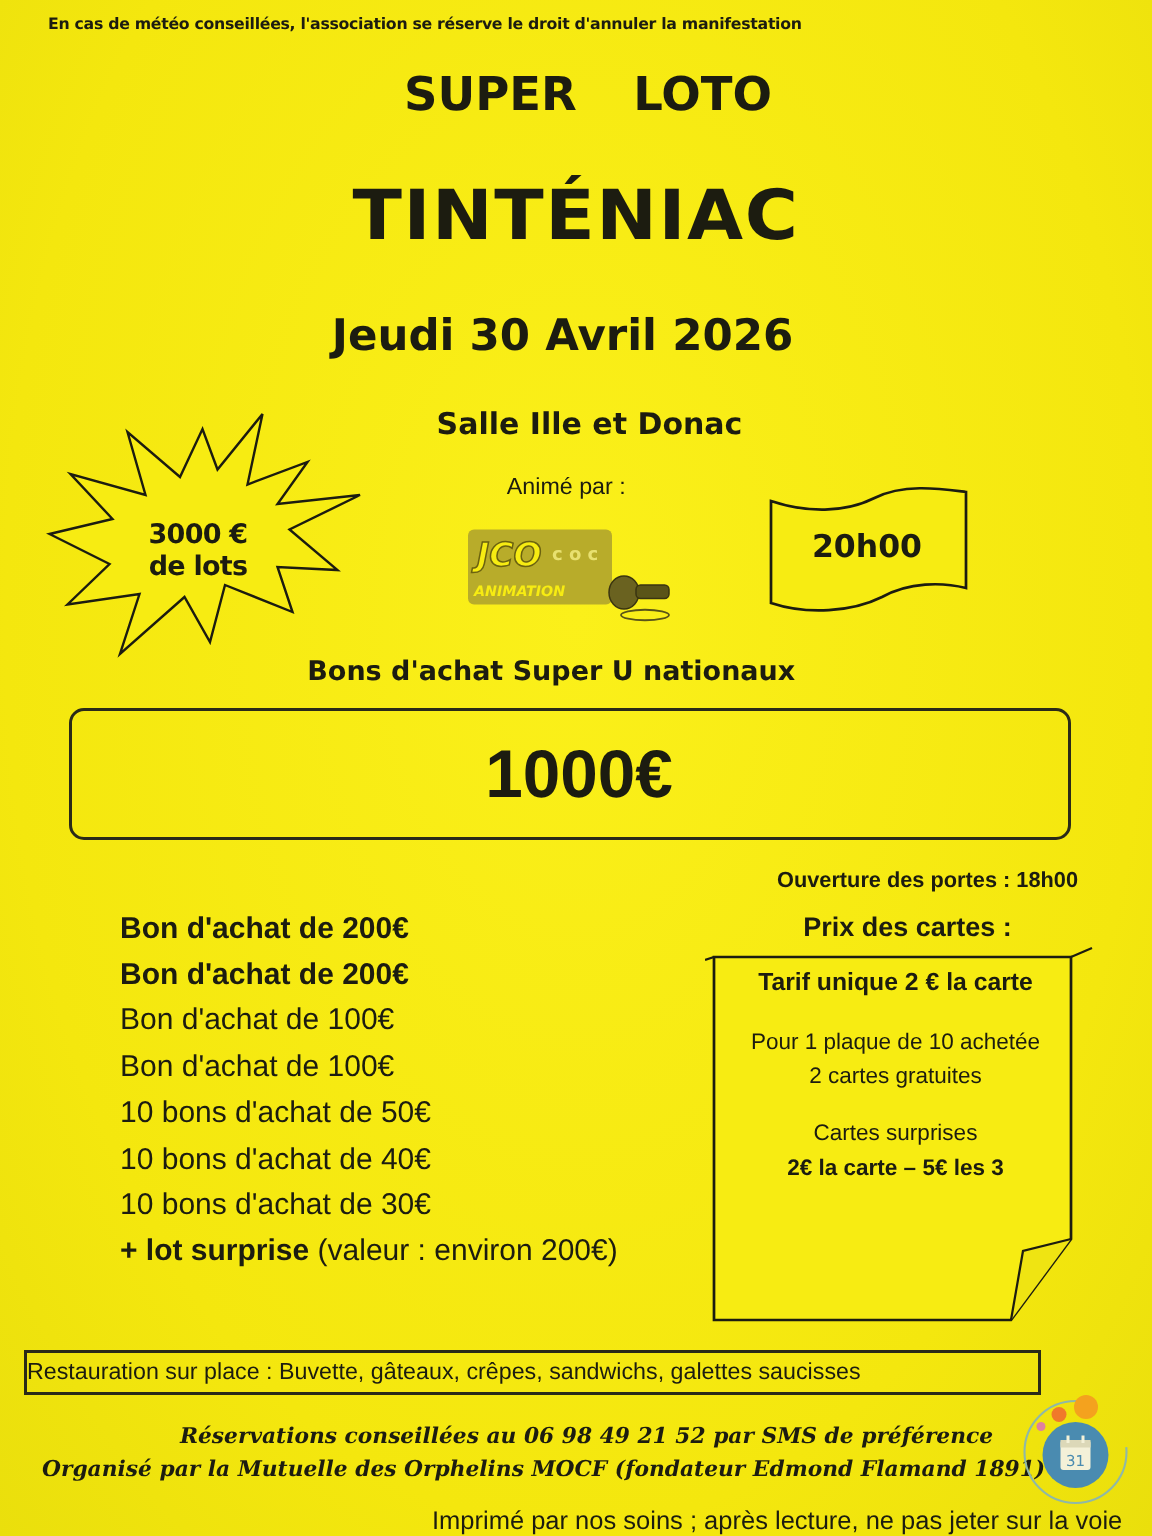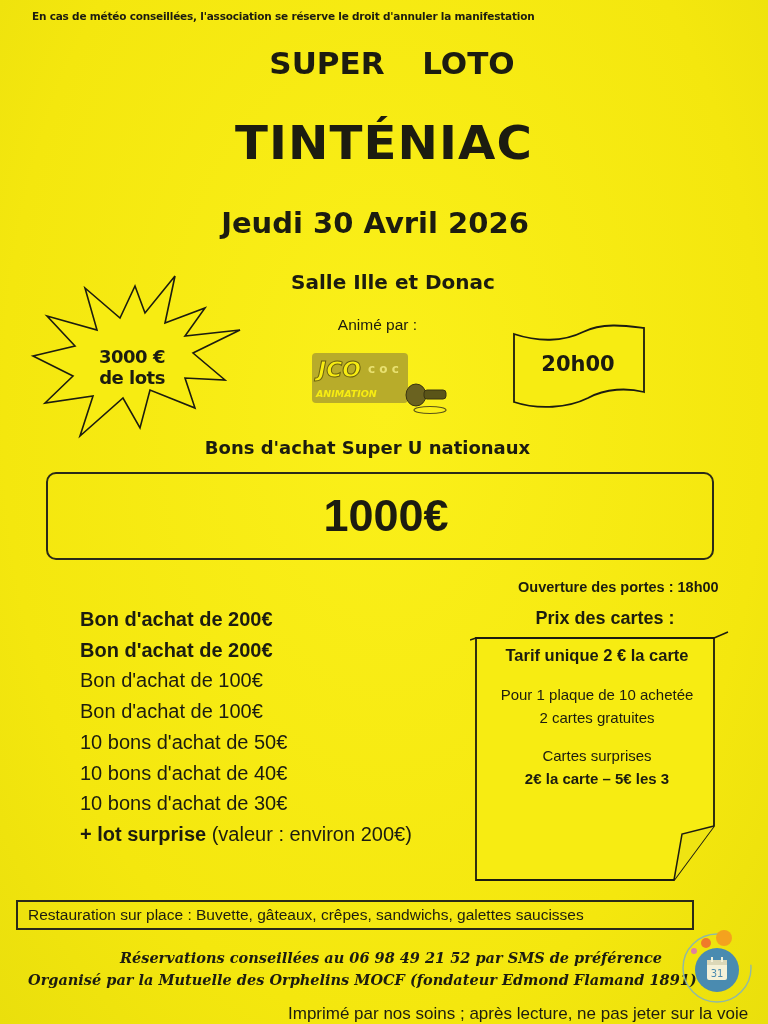--- a/index.html
+++ b/index.html
@@ -87,7 +87,7 @@
   .resto {
     left: 16px; top: 900px; width: 678px; height: 30px; box-sizing: border-box;
     border: 2px solid #2a2a18;
-    font-size: 15.5px; line-height: 26px; padding-left: 10px;
+    font-size: 15.5px; line-height: 26px; padding-left: 0;
     font-family: "Liberation Sans", sans-serif;
   }
   .reservations {

